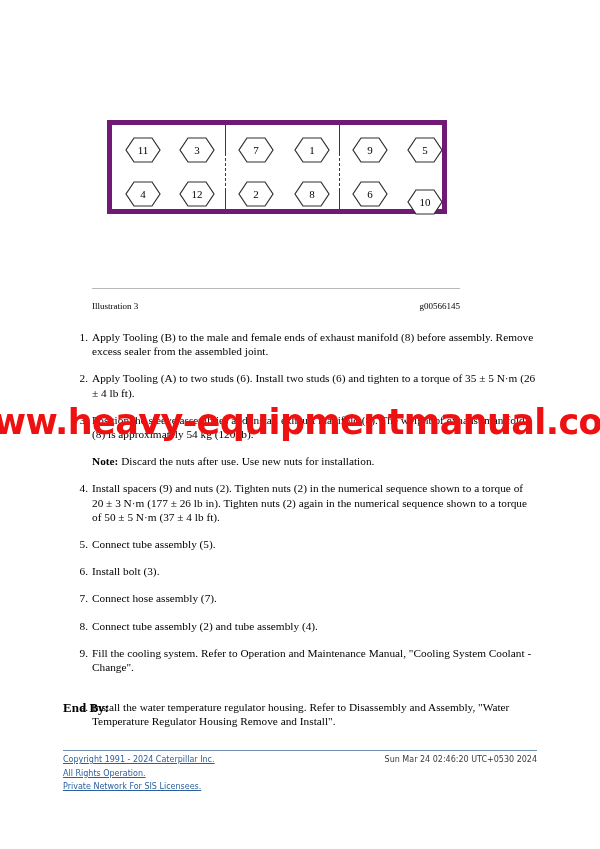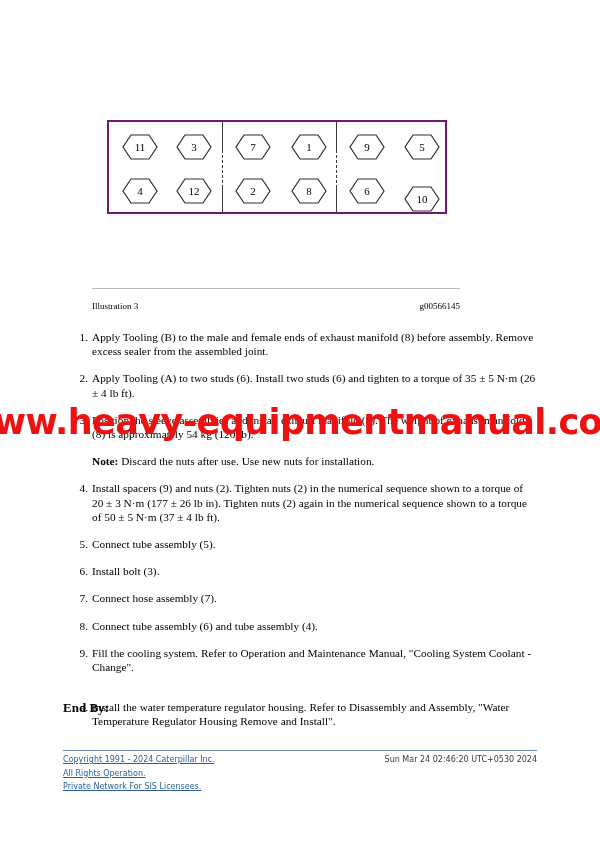--- a/index.html
+++ b/index.html
@@ -31,7 +31,7 @@
     top: 120px;
     width: 340px;
     height: 94px;
-    border: 2px solid #701a75;
+    border: 5px solid #701a75;
     box-sizing: border-box;
     background: #ffffff;
   }

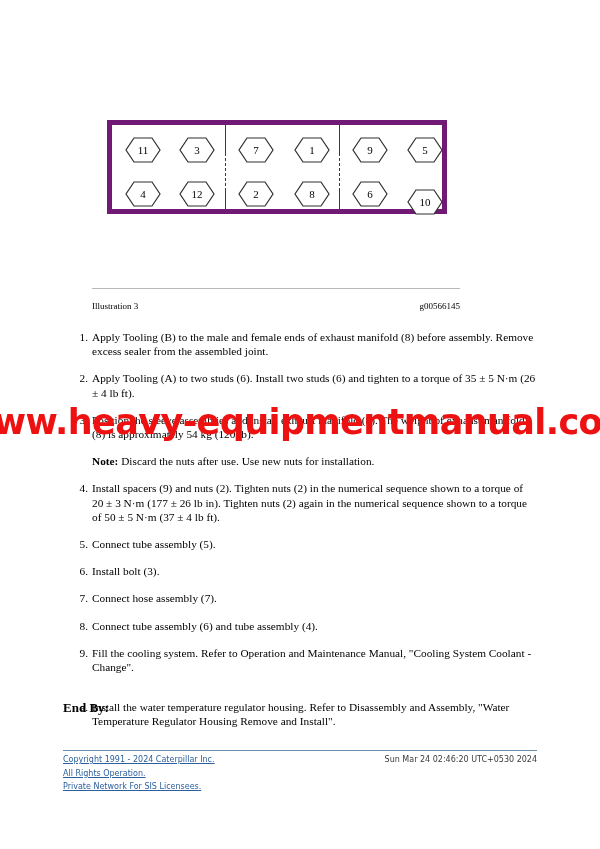--- a/index.html
+++ b/index.html
@@ -397,7 +397,7 @@
 
   <div class="step">
     <span class="step-marker">8.</span>
-    <span>Connect tube assembly (6) and tube assembly (4).</span>
+    <span>Connect tube assembly (2) and tube assembly (4).</span>
   </div>
 
   <div class="step">

